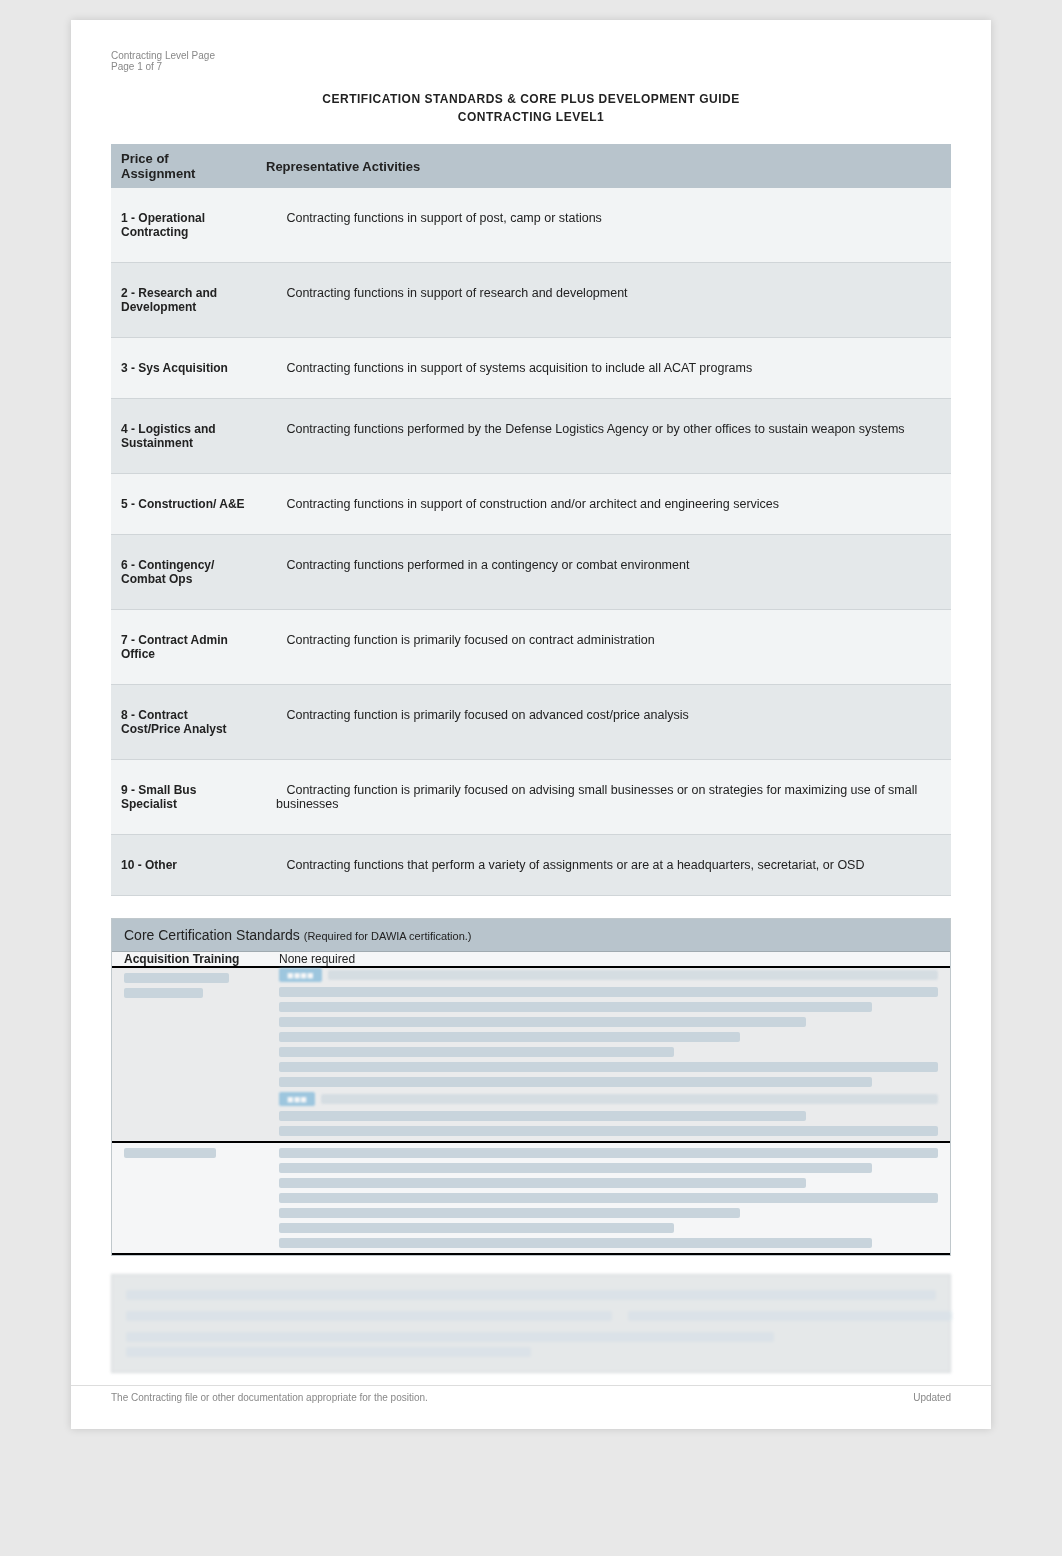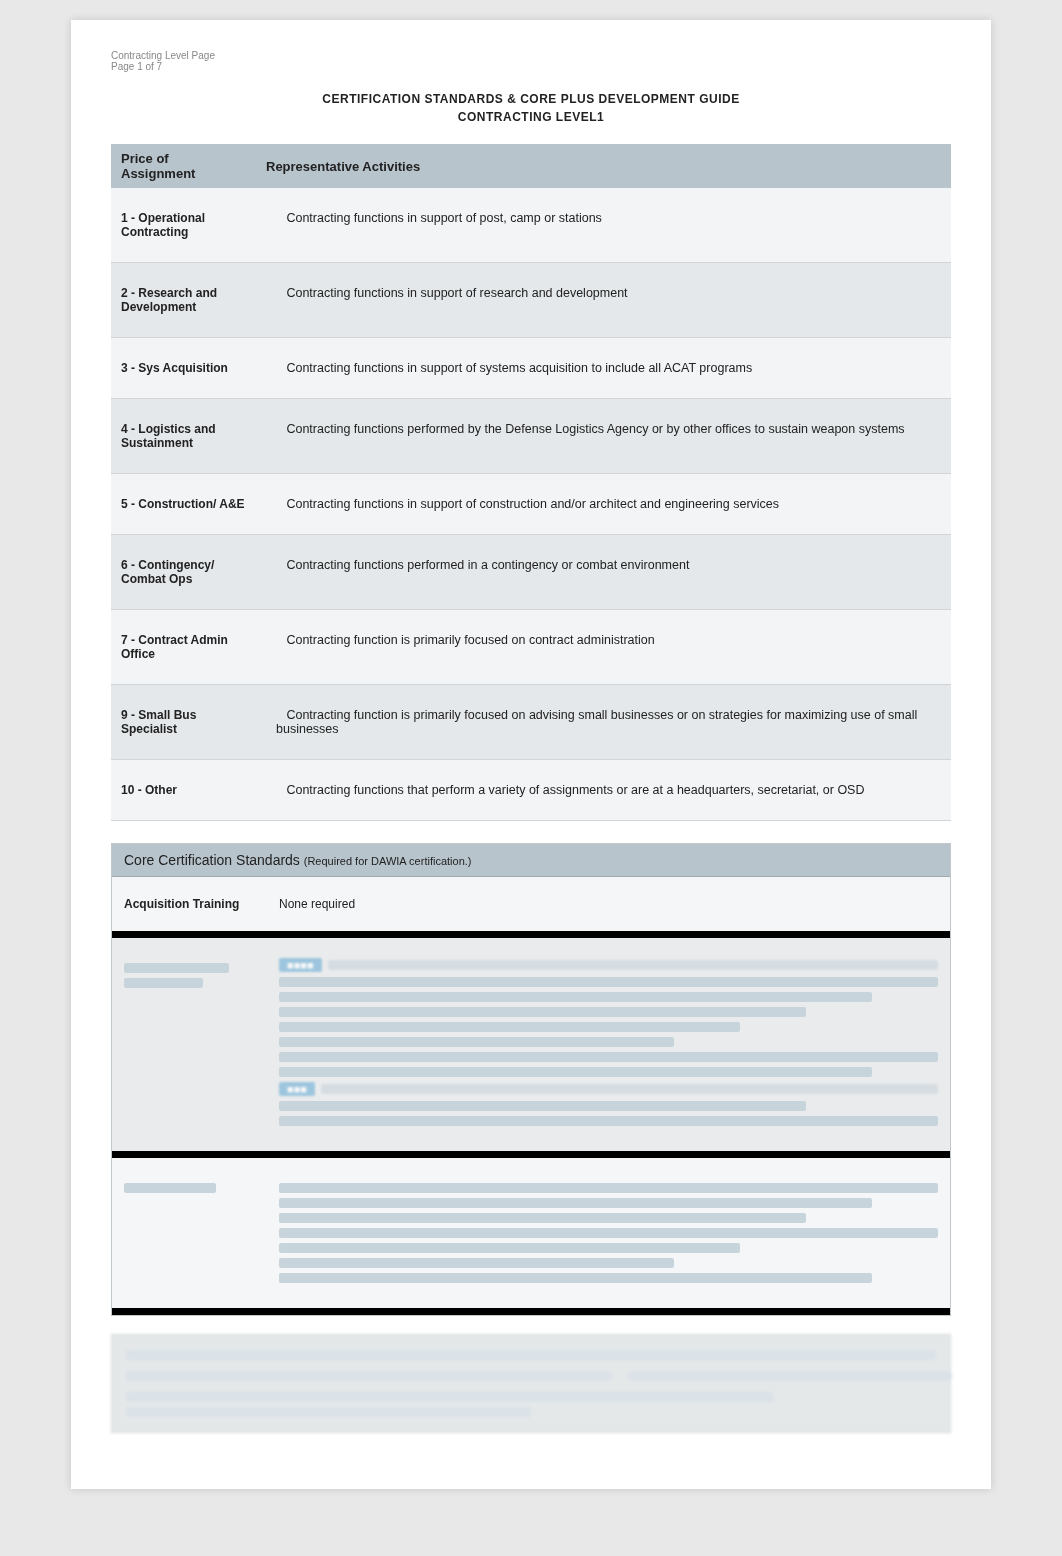--- a/index.html
+++ b/index.html
@@ -219,6 +219,10 @@
           <td>&nbsp;&nbsp;&nbsp;Contracting function is primarily focused on contract administration</td>
         </tr>
         <tr>
+          <td>8 - Contract Cost/Price Analyst</td>
+          <td>&nbsp;&nbsp;&nbsp;Contracting function is primarily focused on advanced cost/price analysis</td>
+        </tr>
+        <tr>
           <td>9 - Small Bus Specialist</td>
           <td>&nbsp;&nbsp;&nbsp;Contracting function is primarily focused on advising small businesses or on strategies for maximizing use of small businesses</td>
         </tr>

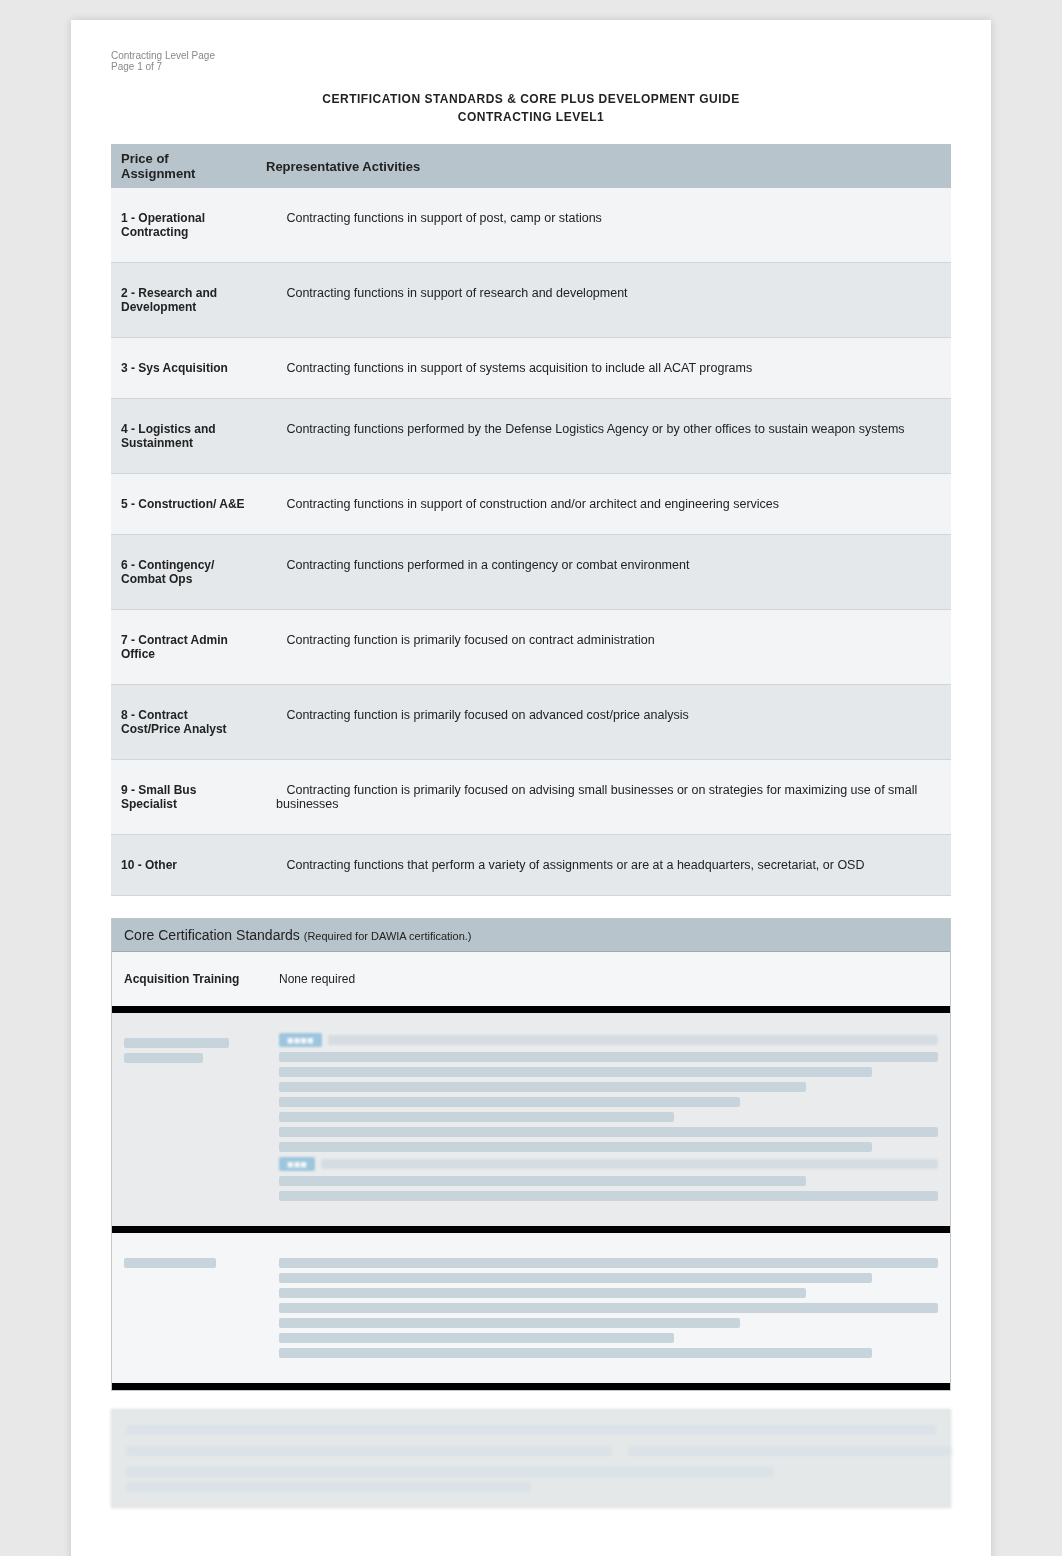--- a/index.html
+++ b/index.html
@@ -111,9 +111,9 @@
       background: #eaebec;
     }
     .core-table td {
-      padding: 20px 12px;
+      padding: 0 12px;
       vertical-align: top;
-      border-bottom: 7px solid #000000;
+      border-bottom: 2px solid #000000;
       margin-top: 32px;
     }
     .core-table td:first-child {

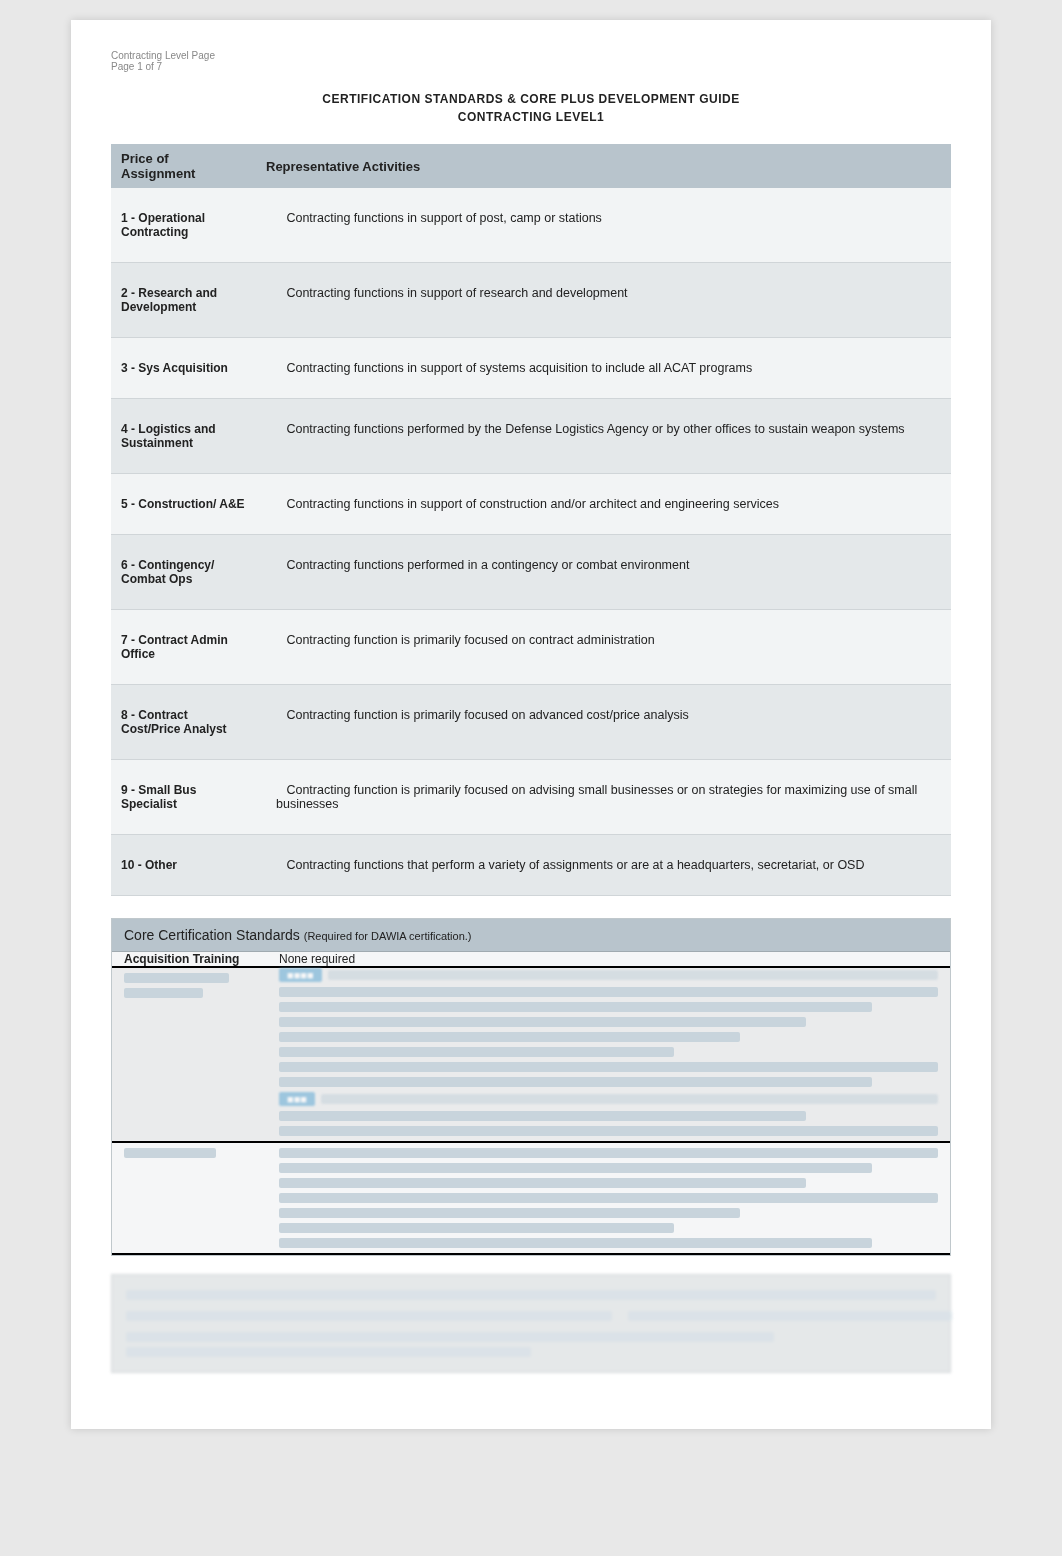--- a/index.html
+++ b/index.html
@@ -299,6 +299,10 @@
     <div class="blurred-row w50"></div>
   </div>
 
+  <div class="footer-bar">
+    <span>The Contracting file or other documentation appropriate for the position.</span>
+    <span>Updated</span>
+  </div>
 
 </div>
 

